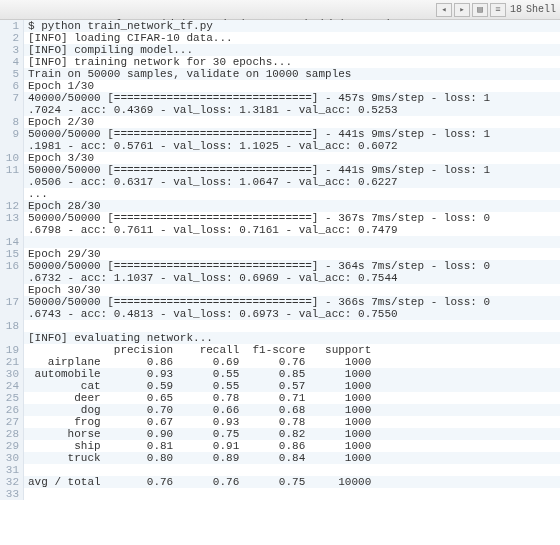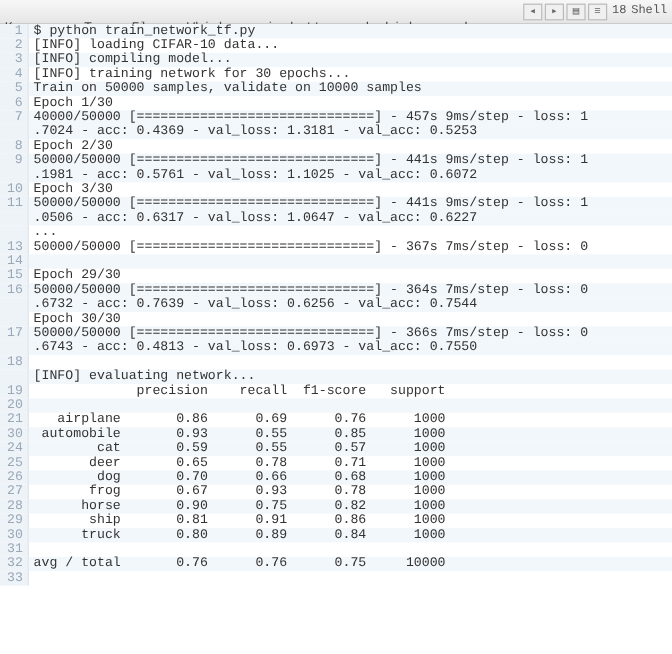--- a/index.html
+++ b/index.html
@@ -135,6 +135,10 @@
         <div class="ln"></div>
         <div class="txt">...</div>
       </div>
+      <div class="row alt">
+        <div class="ln">12</div>
+        <div class="txt">Epoch 28/30</div>
+      </div>
       <div class="row">
         <div class="ln">13</div>
         <div class="txt">50000/50000 [==============================] - 367s 7ms/step - loss: 0</div>

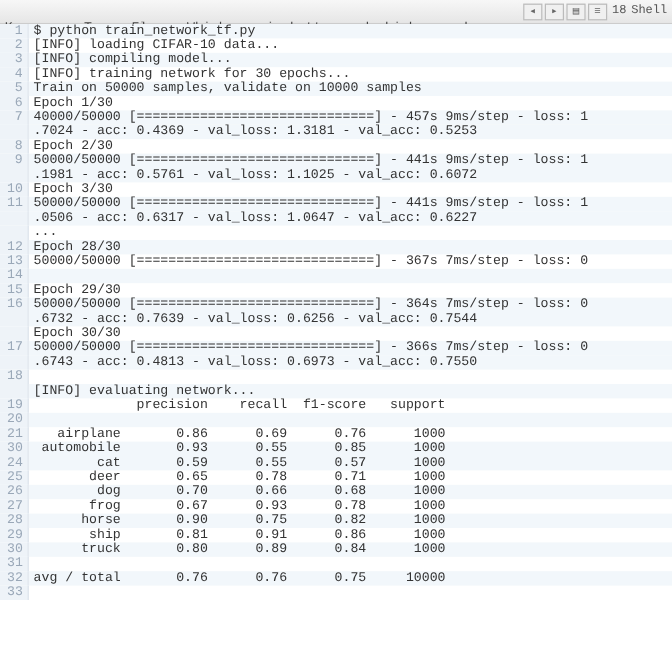--- a/index.html
+++ b/index.html
@@ -143,6 +143,10 @@
         <div class="ln">13</div>
         <div class="txt">50000/50000 [==============================] - 367s 7ms/step - loss: 0</div>
       </div>
+      <div class="row">
+        <div class="ln"></div>
+        <div class="txt">.6798 - acc: 0.7611 - val_loss: 0.7161 - val_acc: 0.7479</div>
+      </div>
       <div class="row alt">
         <div class="ln">14</div>
         <div class="txt"></div>

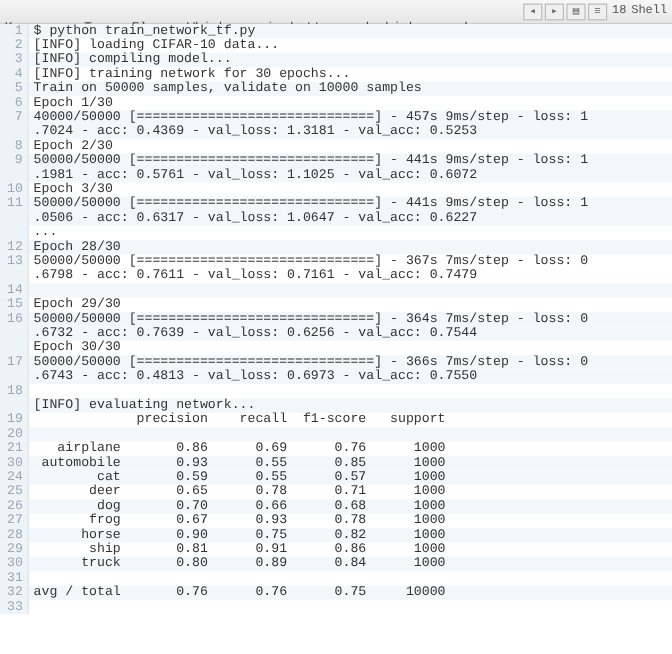--- a/index.html
+++ b/index.html
@@ -161,7 +161,7 @@
       </div>
       <div class="row alt">
         <div class="ln"></div>
-        <div class="txt">.6732 - acc: 0.7639 - val_loss: 0.6256 - val_acc: 0.7544</div>
+        <div class="txt">.6732 - acc: 1.1037 - val_loss: 0.6969 - val_acc: 0.7544</div>
       </div>
       <div class="row">
         <div class="ln"></div>

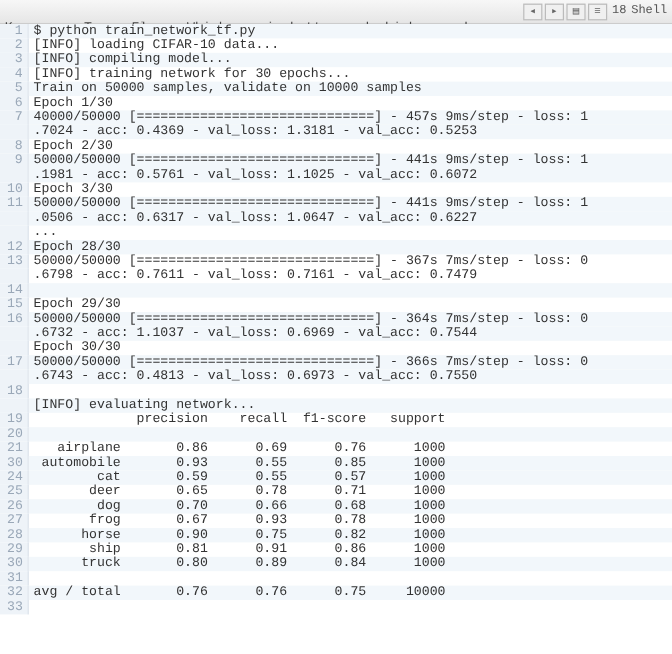--- a/index.html
+++ b/index.html
@@ -187,10 +187,6 @@
         <div class="ln">19</div>
         <div class="txt">             precision    recall  f1-score   support</div>
       </div>
-      <div class="row alt">
-        <div class="ln">20</div>
-        <div class="txt"></div>
-      </div>
       <div class="row">
         <div class="ln">21</div>
         <div class="txt">   airplane       0.86      0.69      0.76      1000</div>

